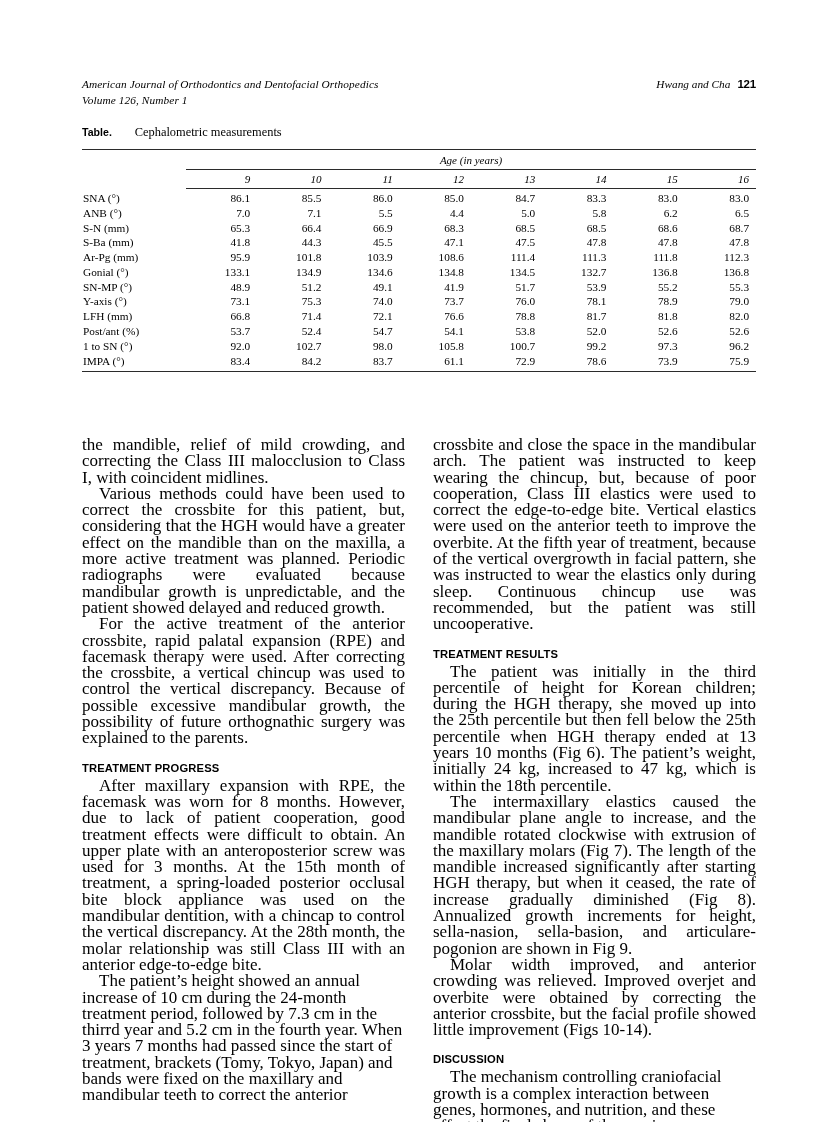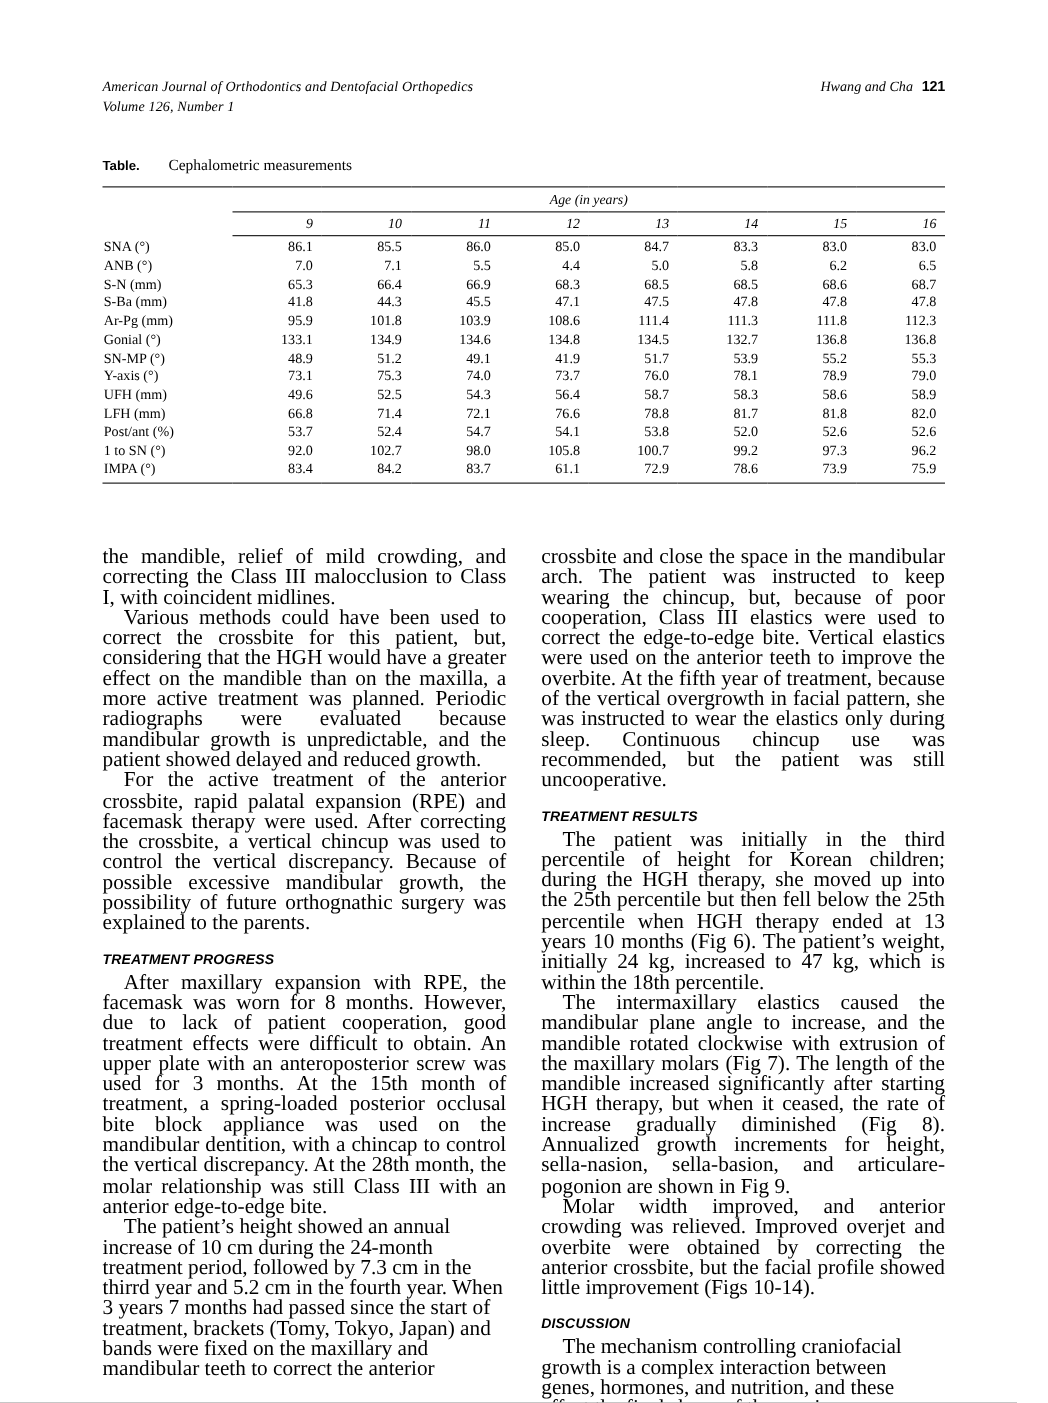--- a/index.html
+++ b/index.html
@@ -23,7 +23,7 @@
   .runhead {
     position: absolute;
     left: 82px;
-    top: 62px;
+    top: 76px;
     width: 674px;
     height: 34px;
   }

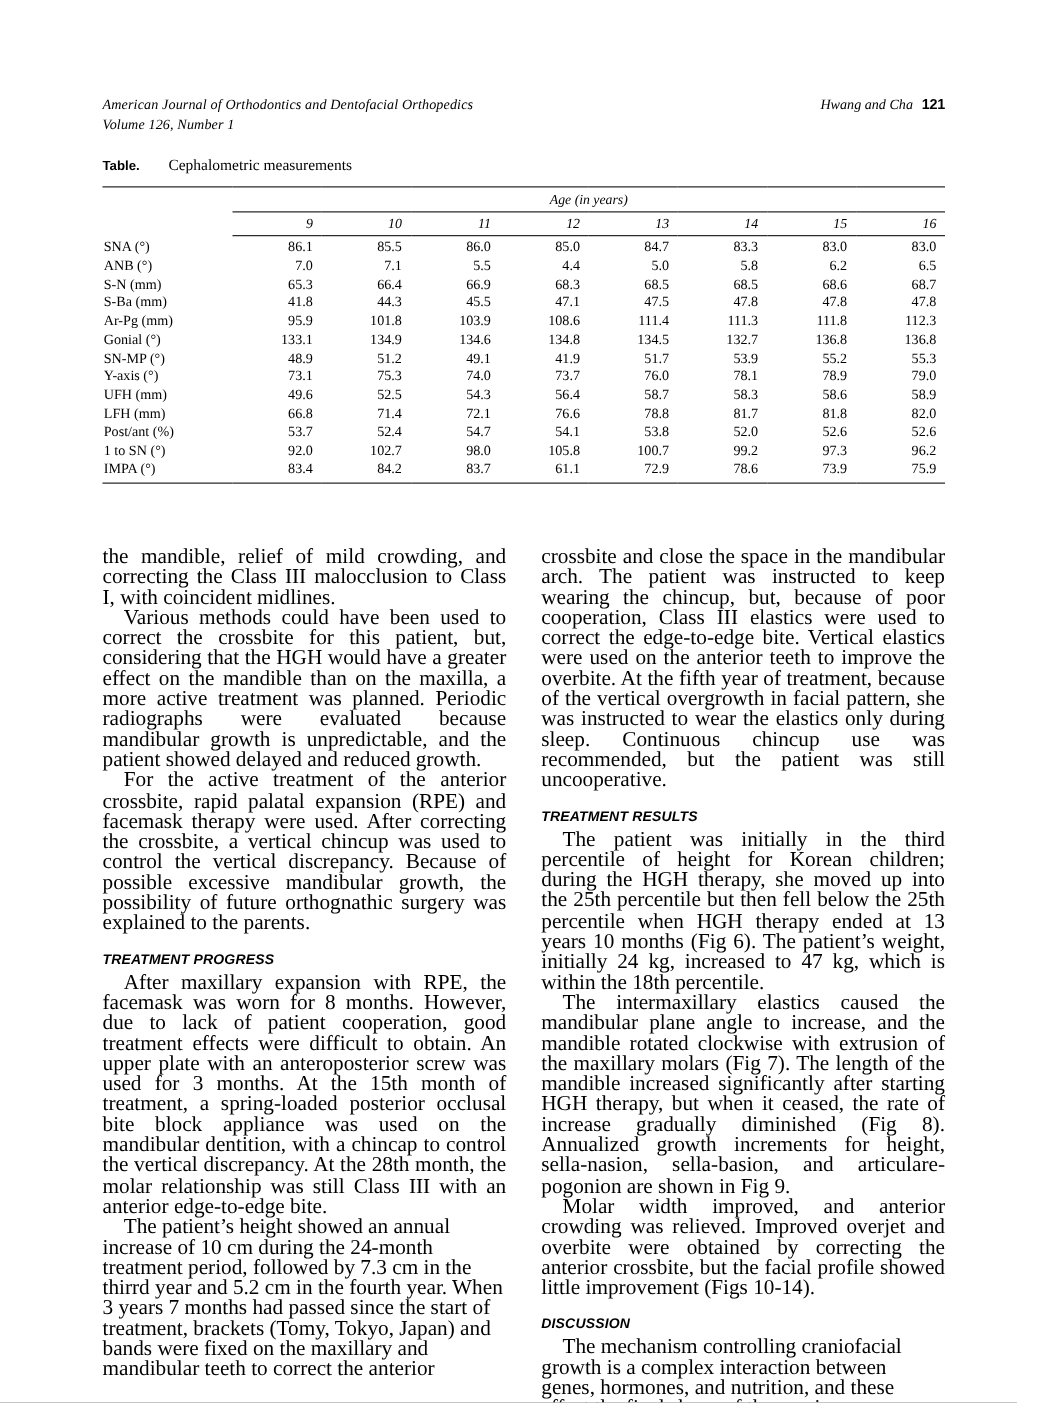--- a/index.html
+++ b/index.html
@@ -313,17 +313,6 @@
             <td class="num">79.0</td>
           </tr>
           <tr>
-            <td class="lbl">UFH (mm)</td>
-            <td class="num">49.6</td>
-            <td class="num">52.5</td>
-            <td class="num">54.3</td>
-            <td class="num">56.4</td>
-            <td class="num">58.7</td>
-            <td class="num">58.3</td>
-            <td class="num">58.6</td>
-            <td class="num">58.9</td>
-          </tr>
-          <tr>
             <td class="lbl">LFH (mm)</td>
             <td class="num">66.8</td>
             <td class="num">71.4</td>

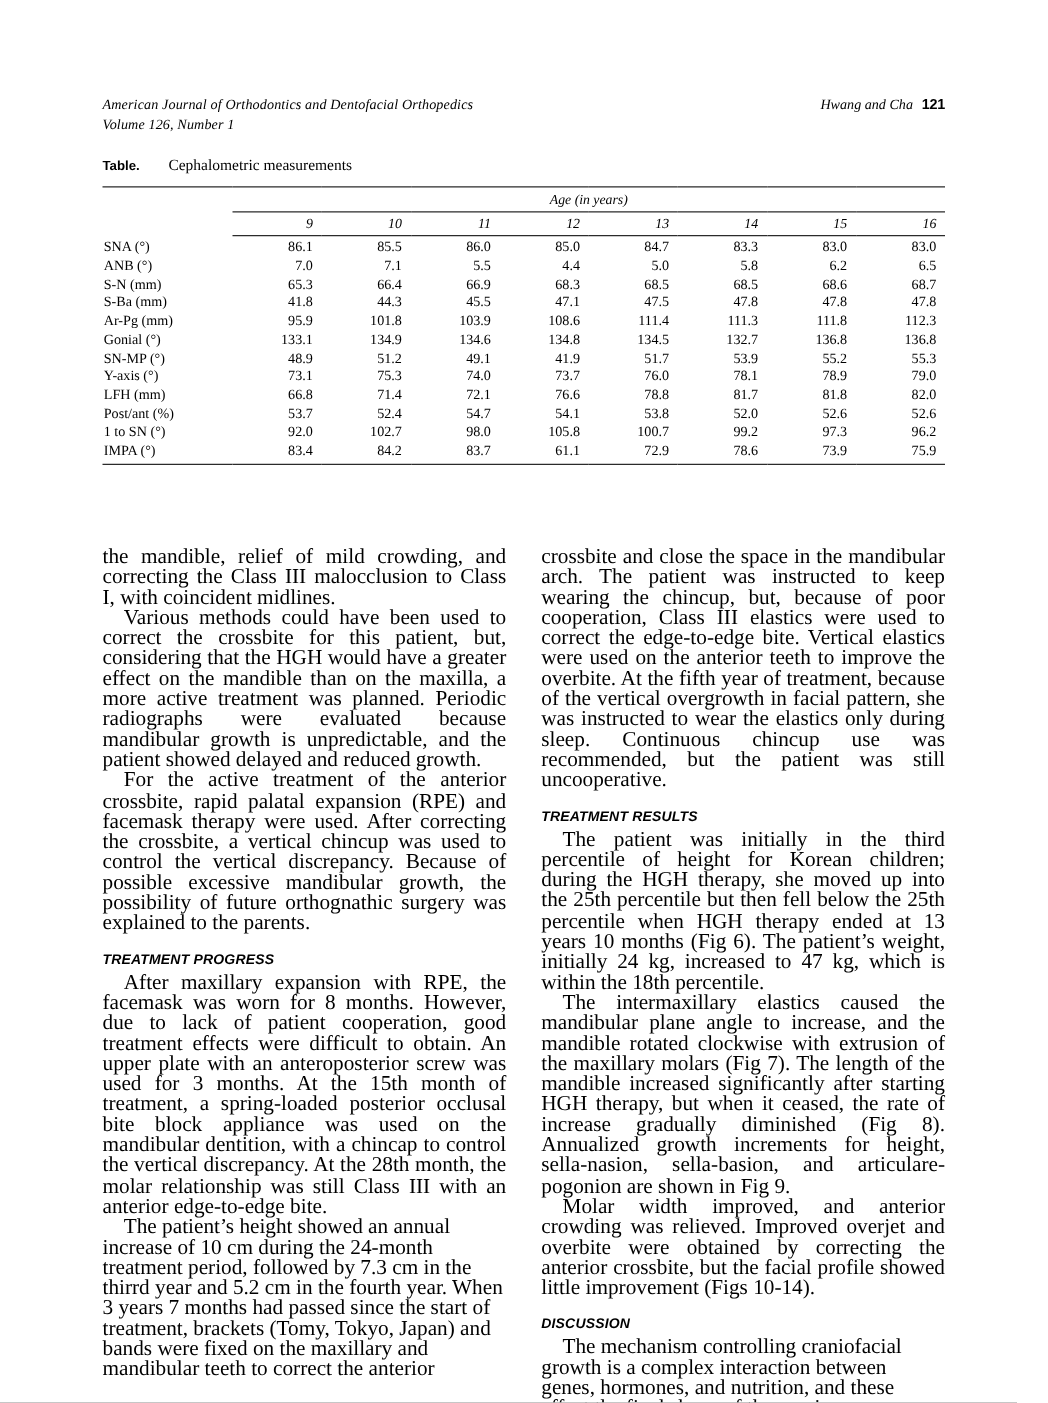--- a/index.html
+++ b/index.html
@@ -170,7 +170,6 @@
     line-height: 14px;
     margin: 14px 0 3px 0;
     letter-spacing: 0.15px;
-    font-style: italic;
   }
 </style>
 </head>

